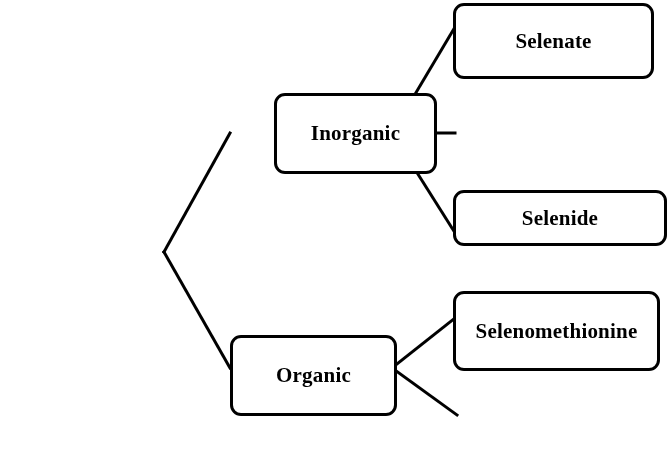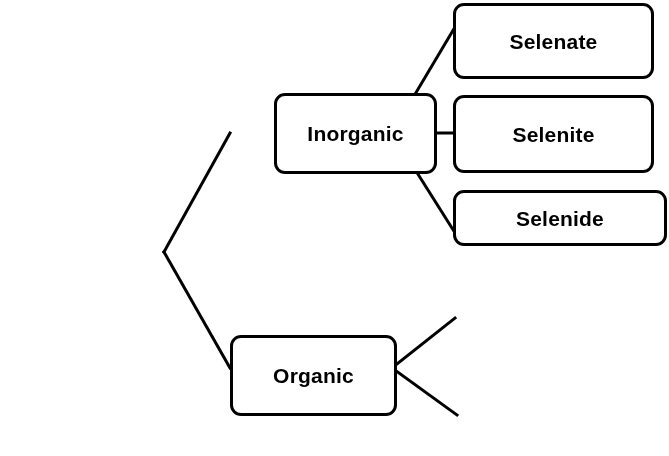--- a/index.html
+++ b/index.html
@@ -34,7 +34,7 @@
     z-index: 2;
   }
   .node-label {
-    font-family: Liberation Sans, sans-serif;
+    font-family: Liberation Serif, serif;
     font-weight: bold;
     color: #000000;
     line-height: 1;

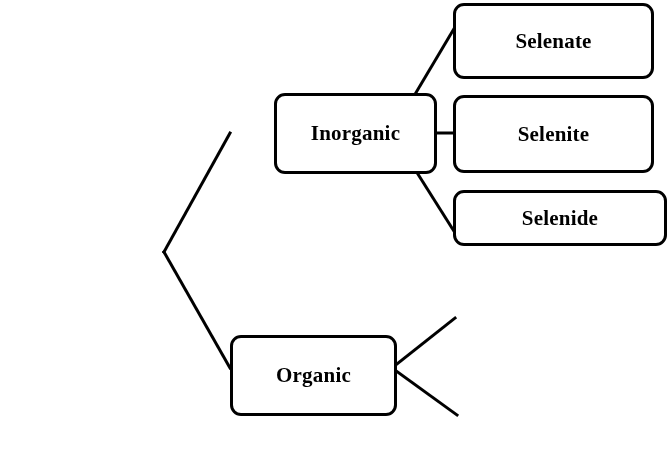--- a/index.html
+++ b/index.html
@@ -95,9 +95,6 @@
     <span class="node-label">Selenate</span>
   </div>
 
-  <div class="node" id="node-selenite">
-    <span class="node-label">Selenite</span>
-  </div>
 
   <div class="node" id="node-selenide">
     <span class="node-label">Selenide</span>

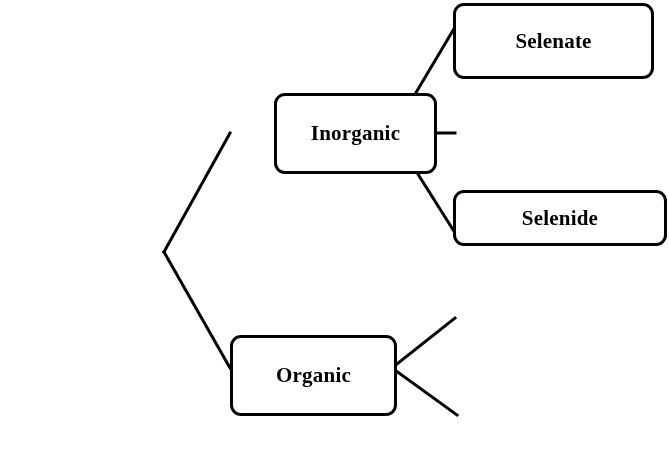--- a/index.html
+++ b/index.html
@@ -100,6 +100,9 @@
     <span class="node-label">Selenide</span>
   </div>
 
+  <div class="node" id="node-selenomethionine">
+    <span class="node-label">Selenomethionine</span>
+  </div>
 
 
 </div>

